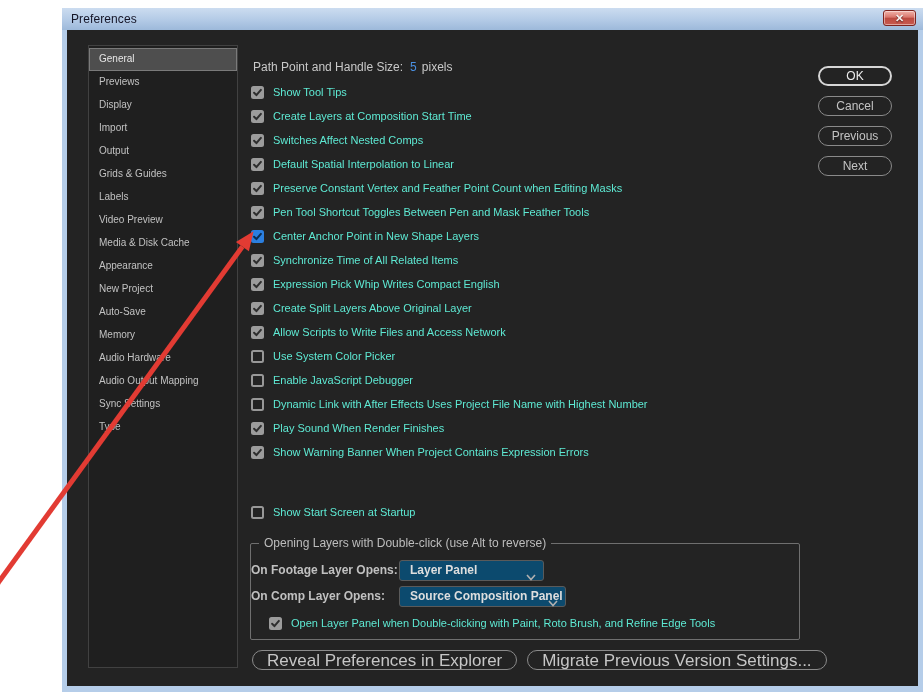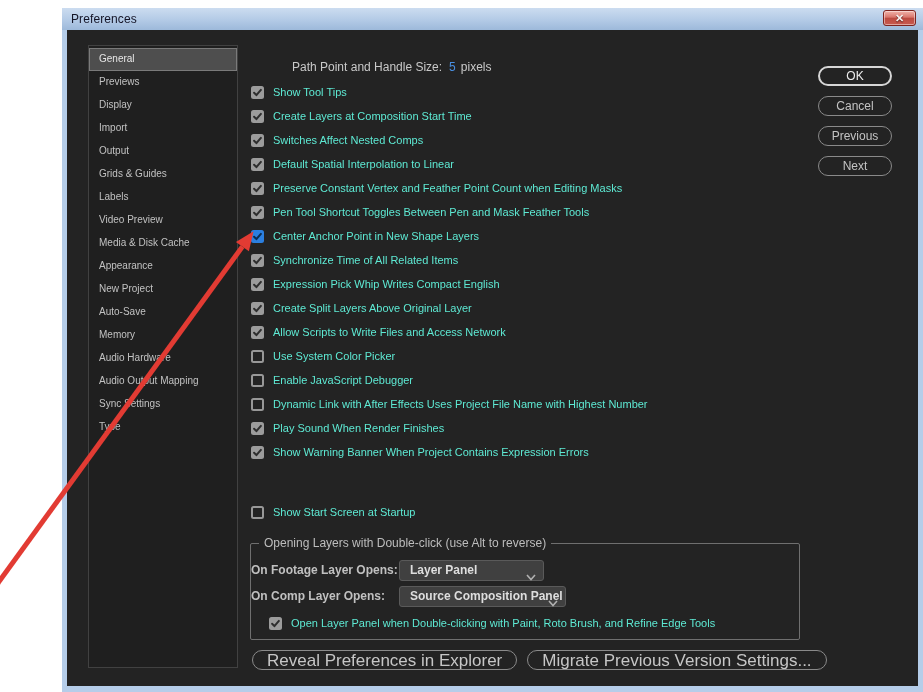--- a/index.html
+++ b/index.html
@@ -55,7 +55,7 @@
   .main{position:absolute;left:183px;top:0;width:560px;}
   .path-row{
     margin-top:27px;height:20px;display:flex;align-items:center;
-    padding-left:3px;font-size:12px;color:#c9c9c9;margin-left:39px;
+    padding-left:3px;font-size:12px;color:#c9c9c9;
   }
   .path-row .value{color:#4a90e2;margin:0 5px 0 7px;cursor:pointer;}
   .cb-list{margin-top:3px;}

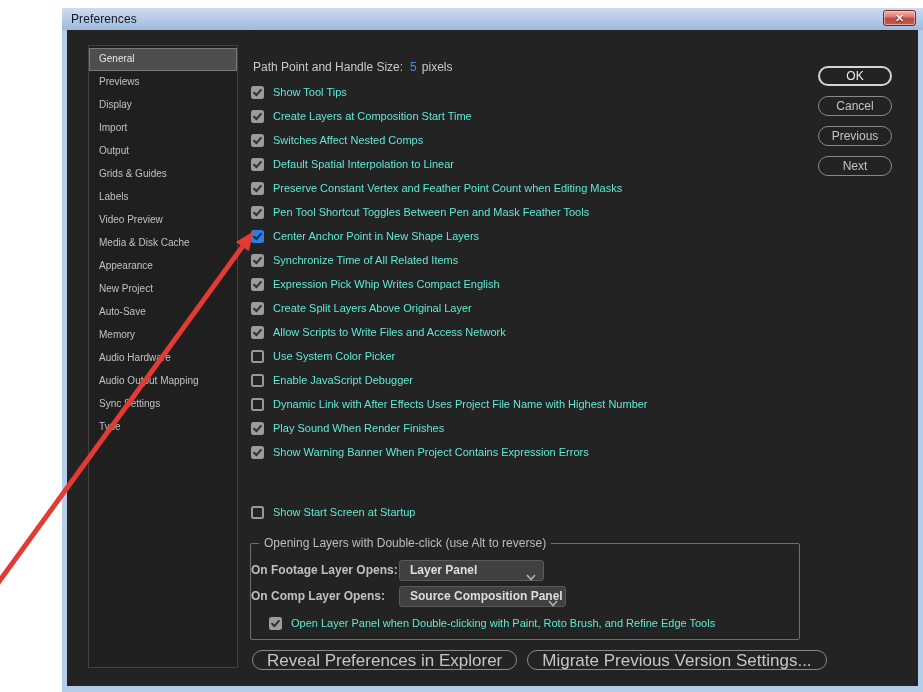--- a/index.html
+++ b/index.html
@@ -84,7 +84,7 @@
   }
   .dropdown{
     position:relative;margin-left:8px;height:21px;box-sizing:border-box;
-    background:#404040;border:1px solid #5a5a5a;border-radius:3px;
+    background:#0c4a6e;border:1px solid #5a5a5a;border-radius:3px;
     display:flex;align-items:center;cursor:pointer;
   }
   .dropdown .dd-value{

